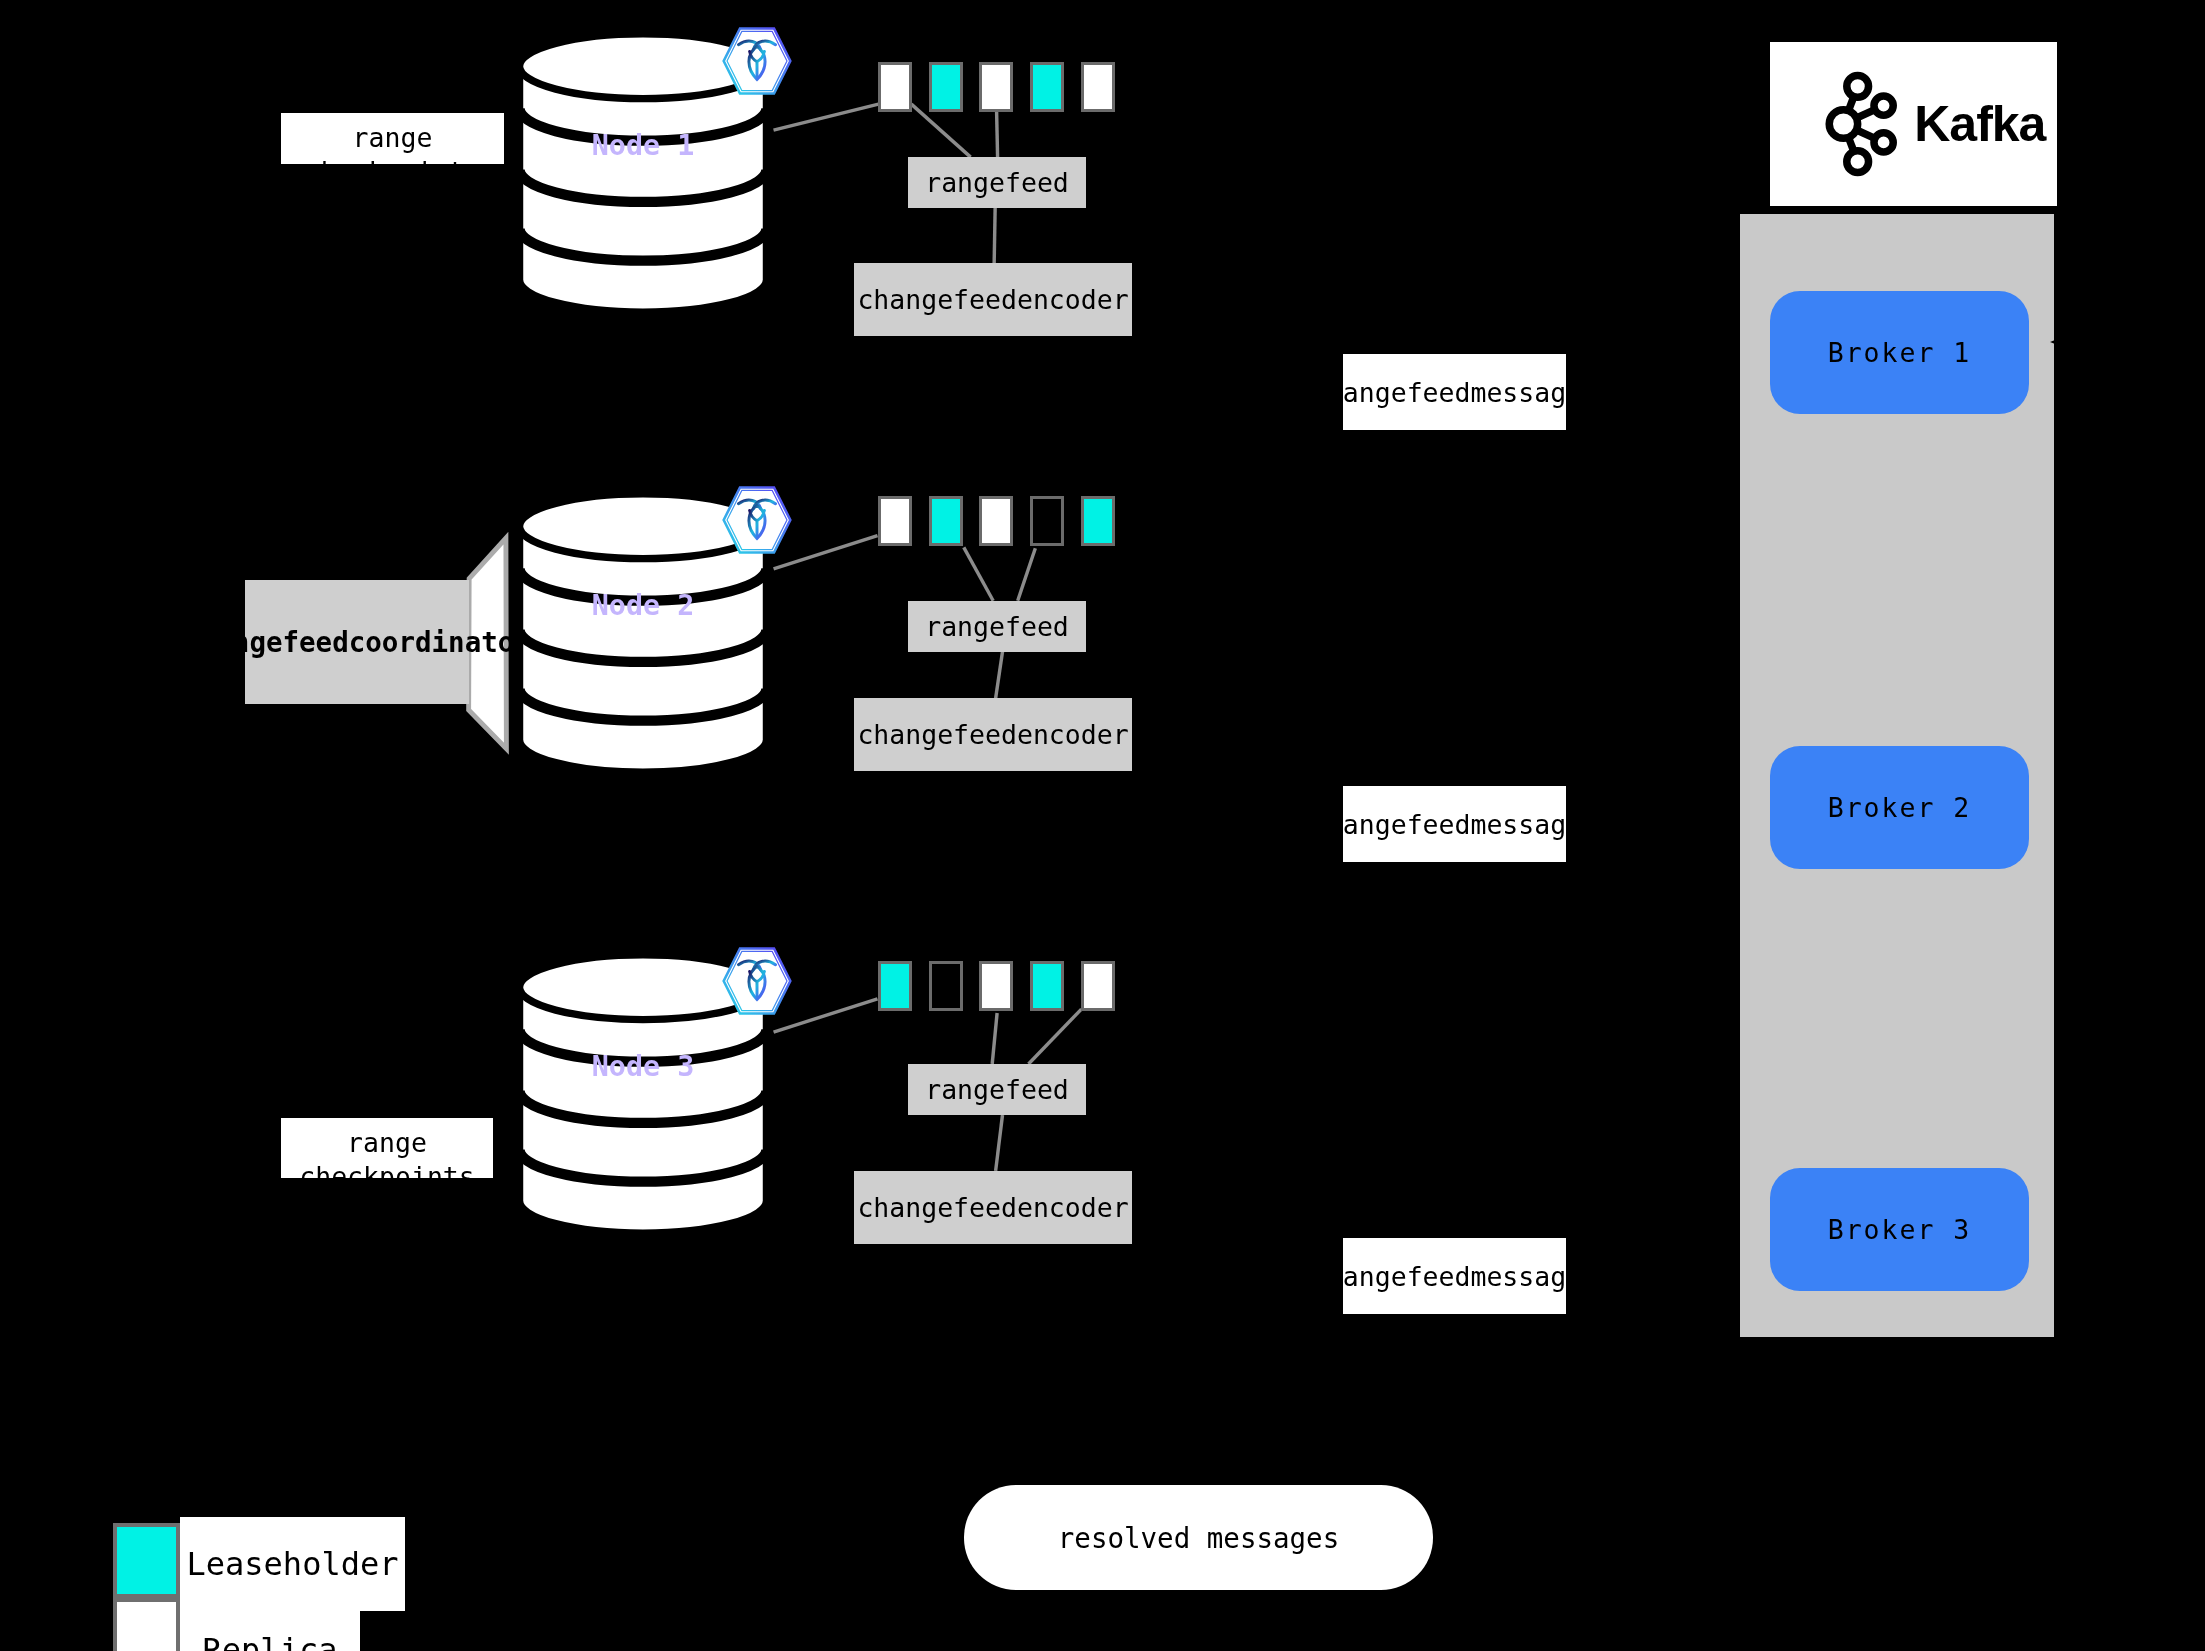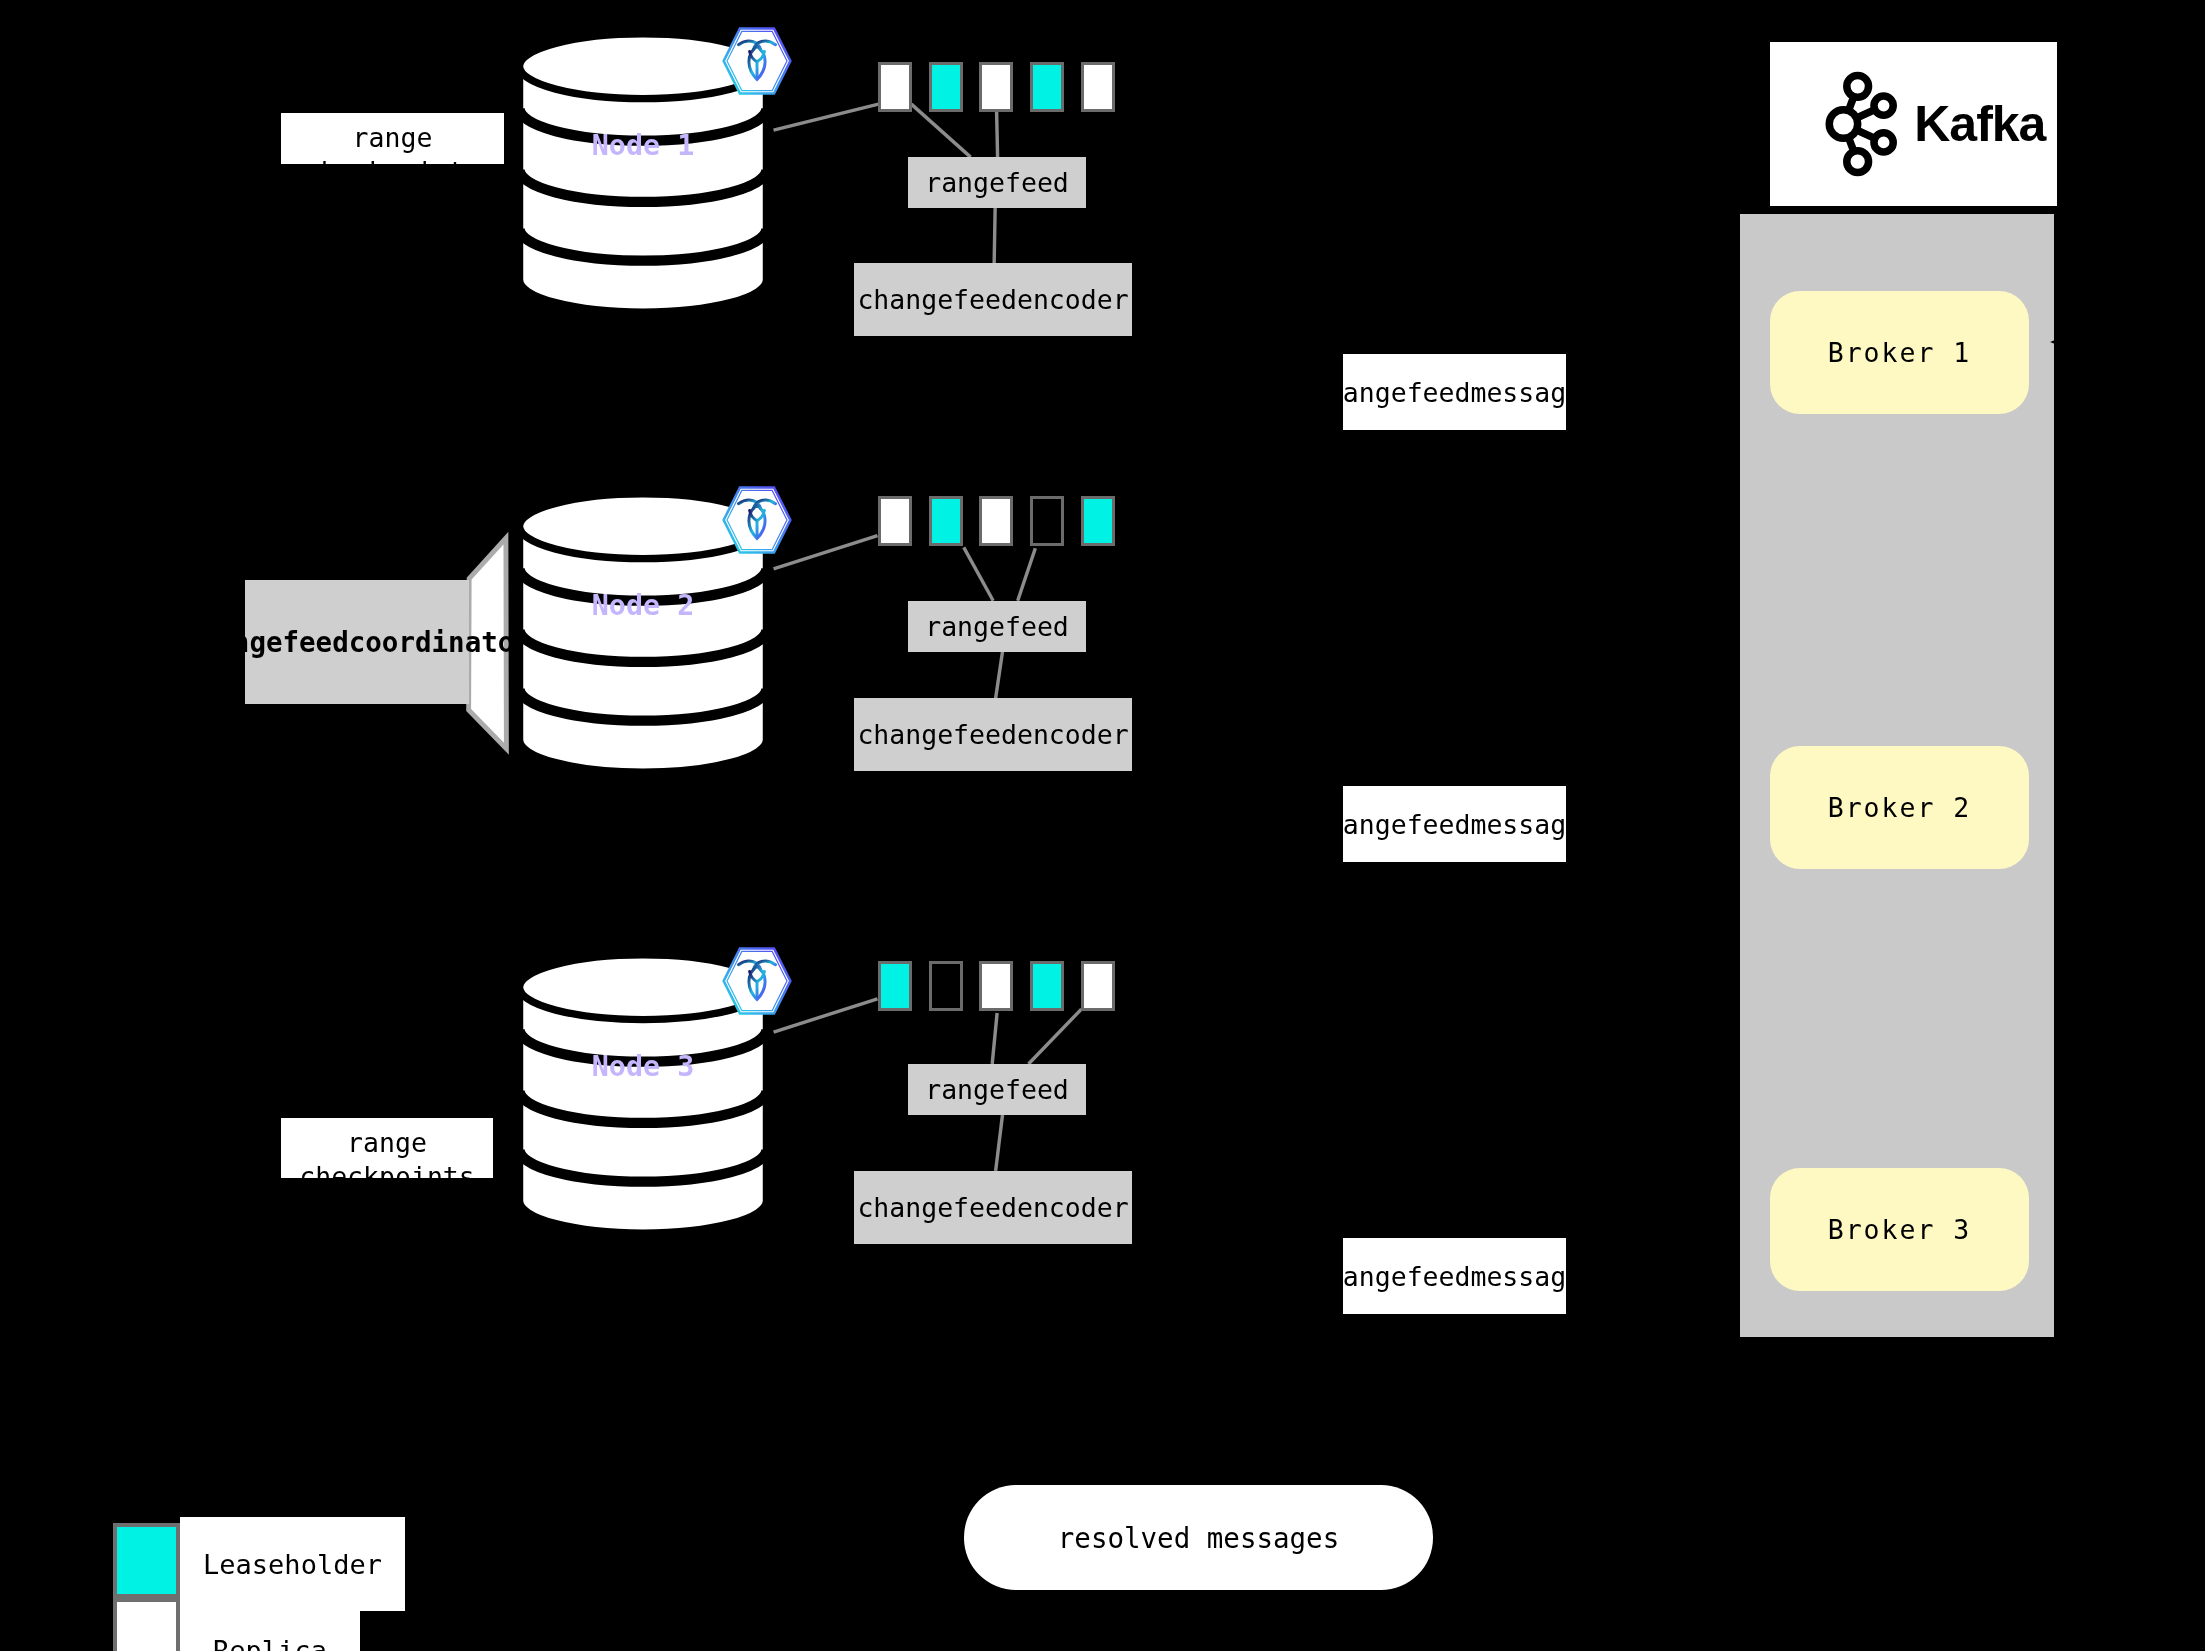--- a/index.html
+++ b/index.html
@@ -13,7 +13,7 @@
   .kafkabox{left:1770px;top:42px;width:259px;height:164px;background:#fff;
             display:flex;align-items:center;justify-content:center;gap:12.7px;padding-left:28px;}
   .kafka-title{font-family:"Liberation Sans",sans-serif;font-weight:bold;font-size:50px;letter-spacing:-1px;}
-  .broker{left:1770px;width:259px;height:123px;background:#fef9c3;border-radius:30px;
+  .broker{left:1770px;width:259px;height:123px;background:#3b82f6;border-radius:30px;
           display:flex;align-items:center;justify-content:center;font-size:26.5px;letter-spacing:2px;}
   .broker.b1{top:291px;} .broker.b2{top:722px;margin-top:24px;} .broker.b3{top:1168px;}
 

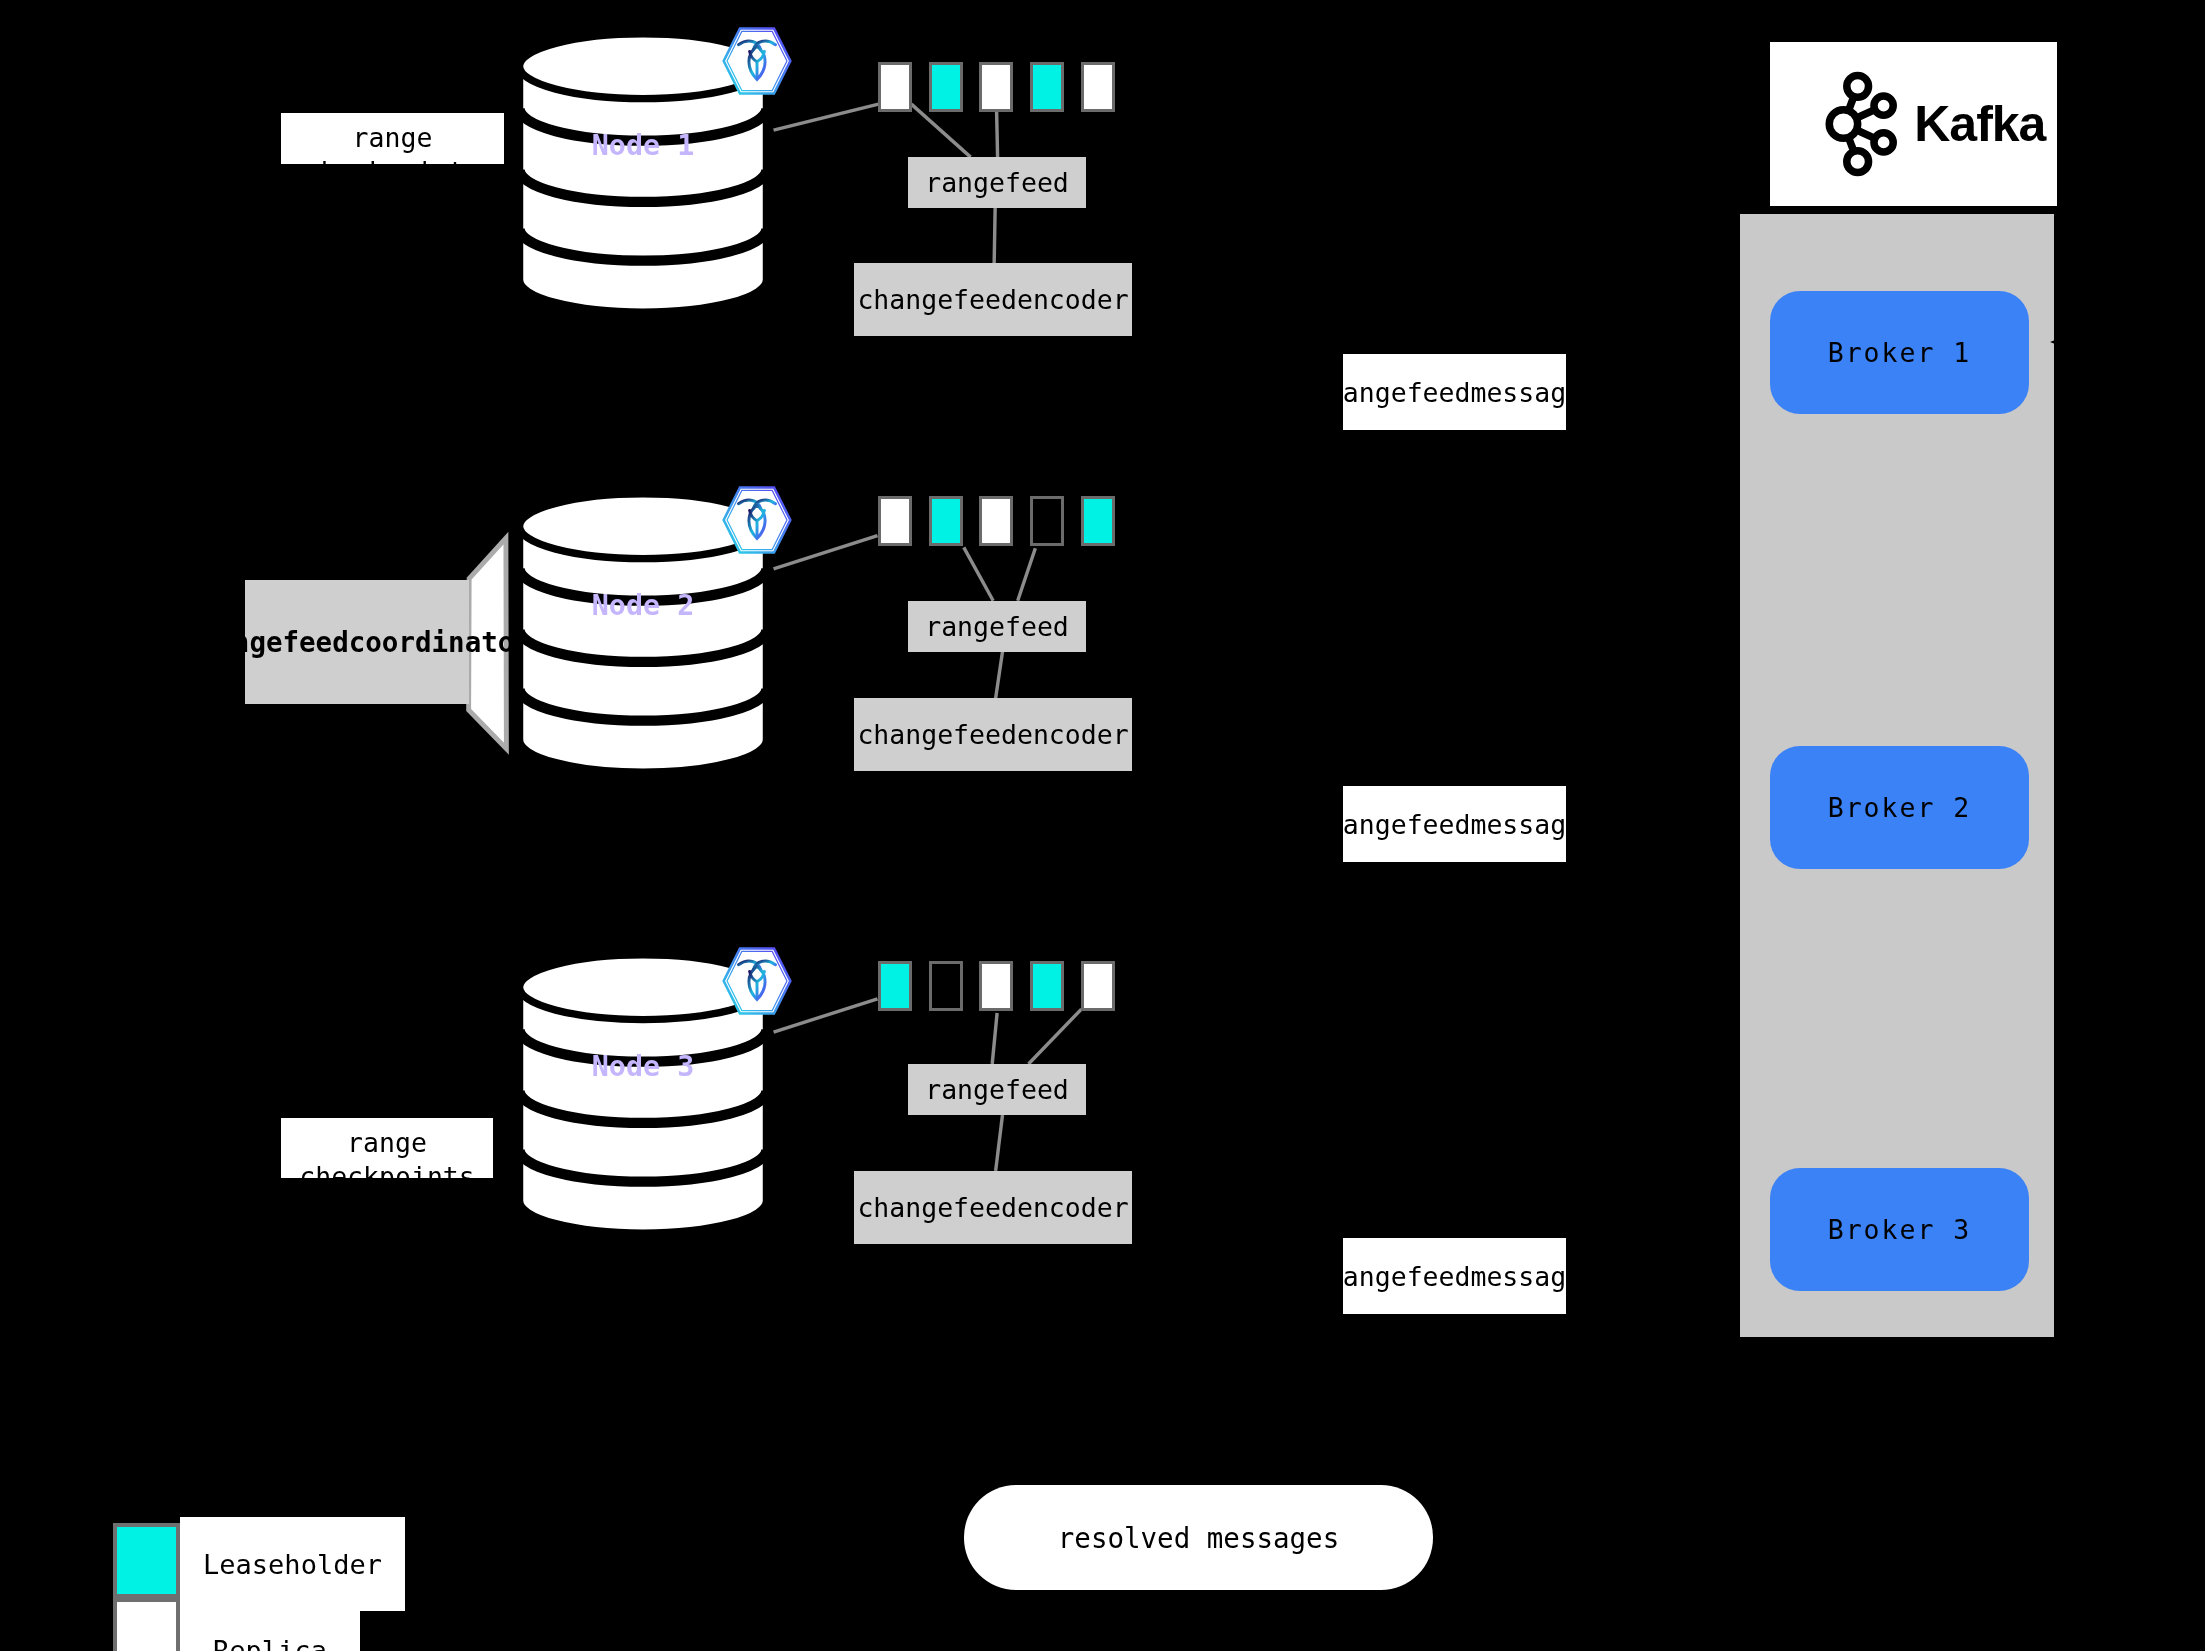--- a/index.html
+++ b/index.html
@@ -55,7 +55,7 @@
   
   .lgsq{left:113px;width:67px;height:75px;border:4.9px solid #6f6f6f;box-sizing:border-box;}
   .lg1{top:1523px;} .lg2{top:1598px;}
-  .lglabel{font-size:27px;}
+  .lglabel{font-size:32px;}
   .lgl1{left:180px;top:1517px;width:225px;height:94px;}
   .lgl2{left:180px;top:1611px;width:180px;height:78px;}
 </style>

